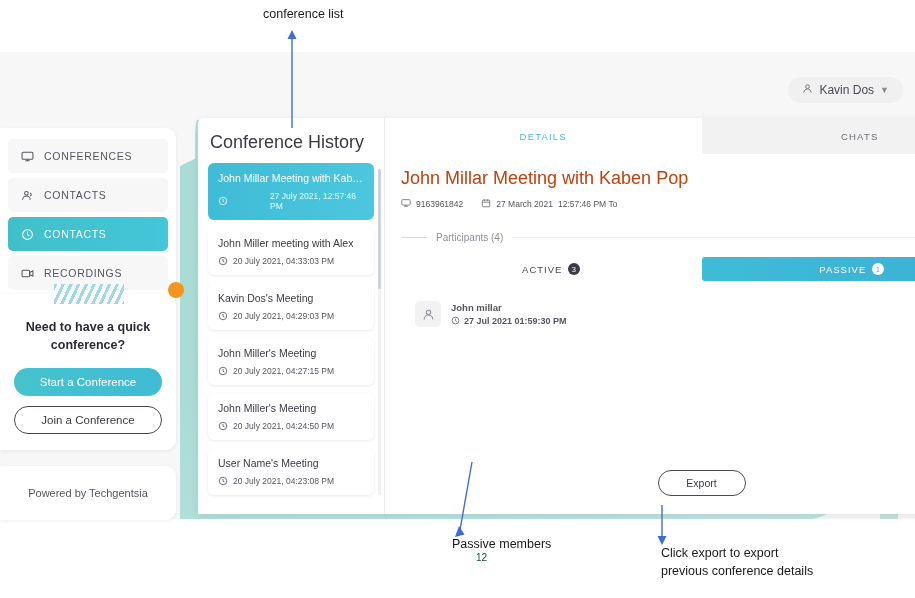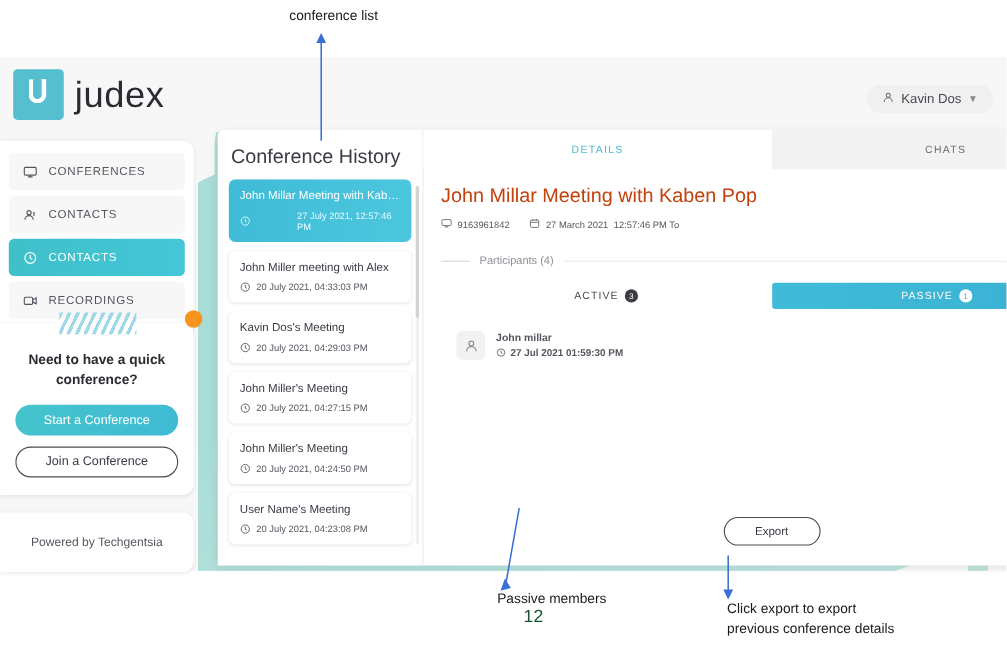--- a/index.html
+++ b/index.html
@@ -239,12 +239,6 @@
 
   <div class="topbar"></div>
 
-  <div class="logo-wrap">
-    <div class="logo-mark">
-        <div class="jbar"></div>
-      </div>
-    <div class="logo-text">judex</div>
-  </div>
 
   <div class="user-chip">
     <span>

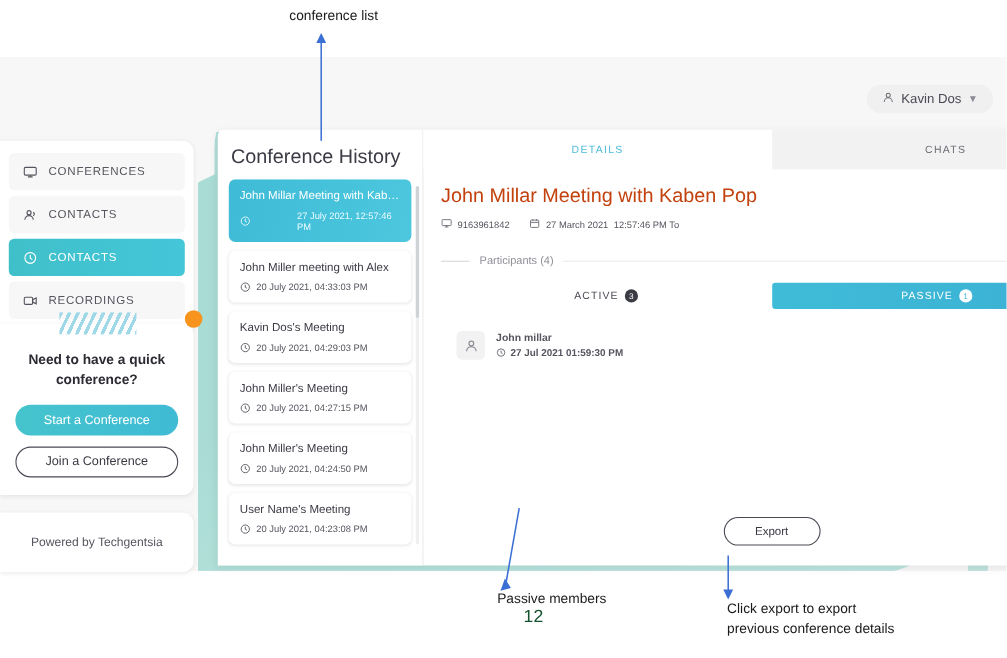--- a/index.html
+++ b/index.html
@@ -217,7 +217,7 @@
 
   
   .anno { position:absolute; color:#1a1a1a; font-size:12.5px; font-family:"Liberation Sans", sans-serif; }
-  .anno-sub { color:#14532d; font-size:16px; }
+  .anno-sub { color:#14532d; font-size:10px; }
   svg.anno-svg { position:absolute; left:0; top:0; width:915px; height:598px; pointer-events:none; }
 </style>
 </head>

